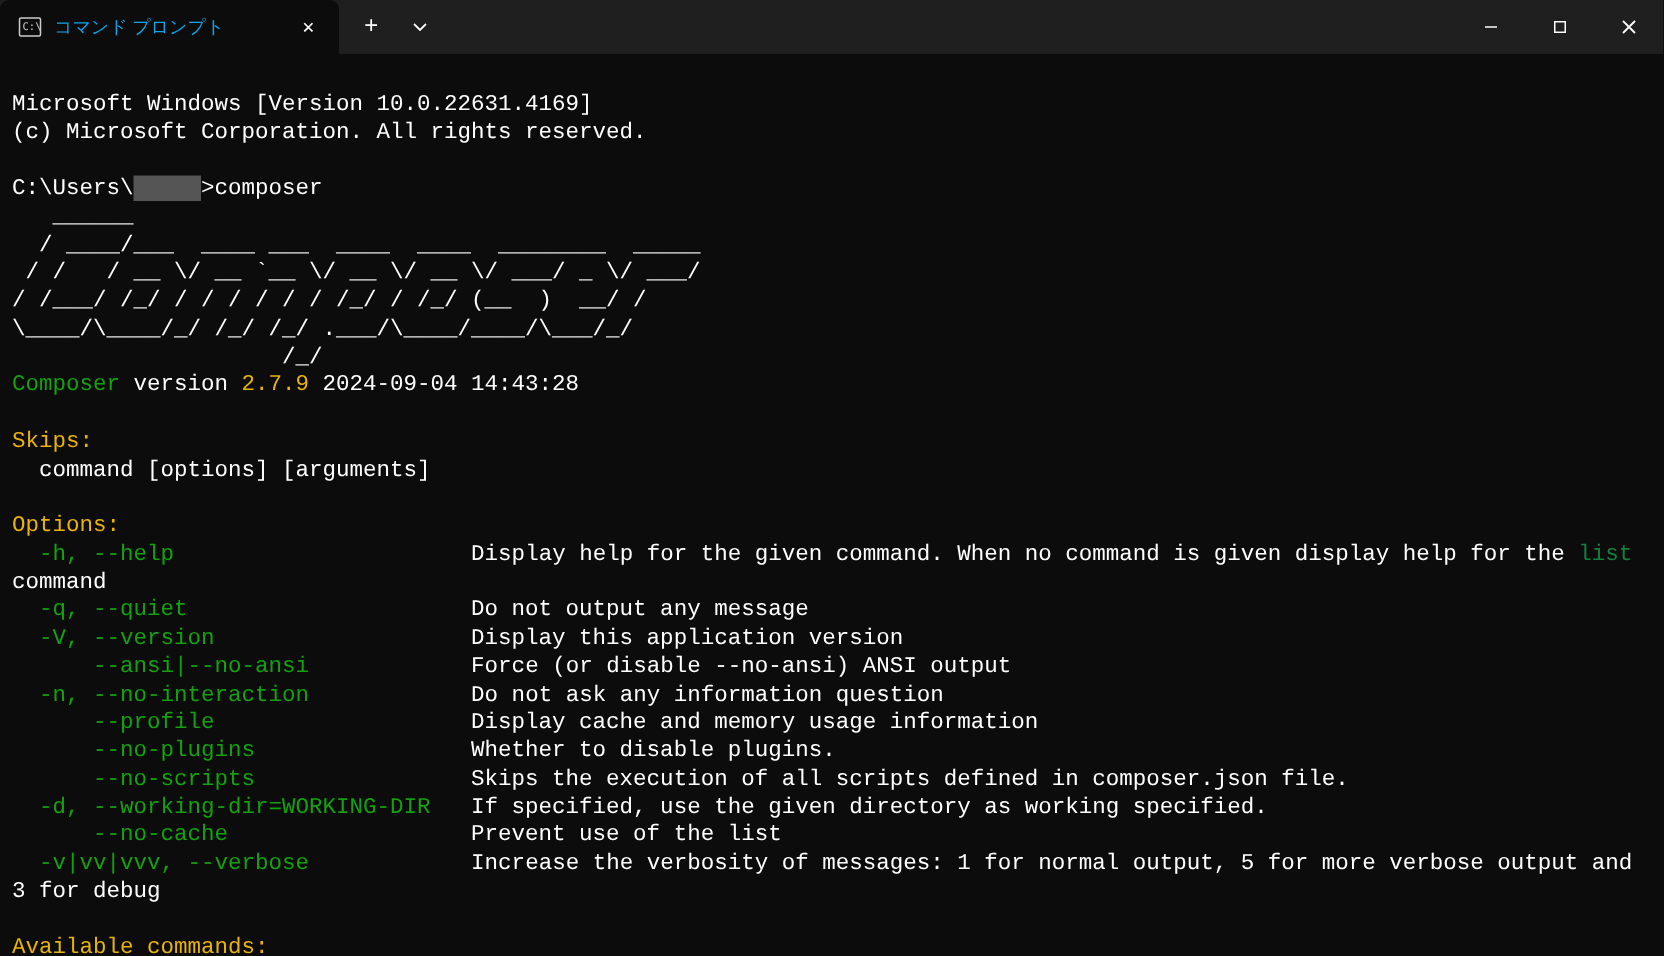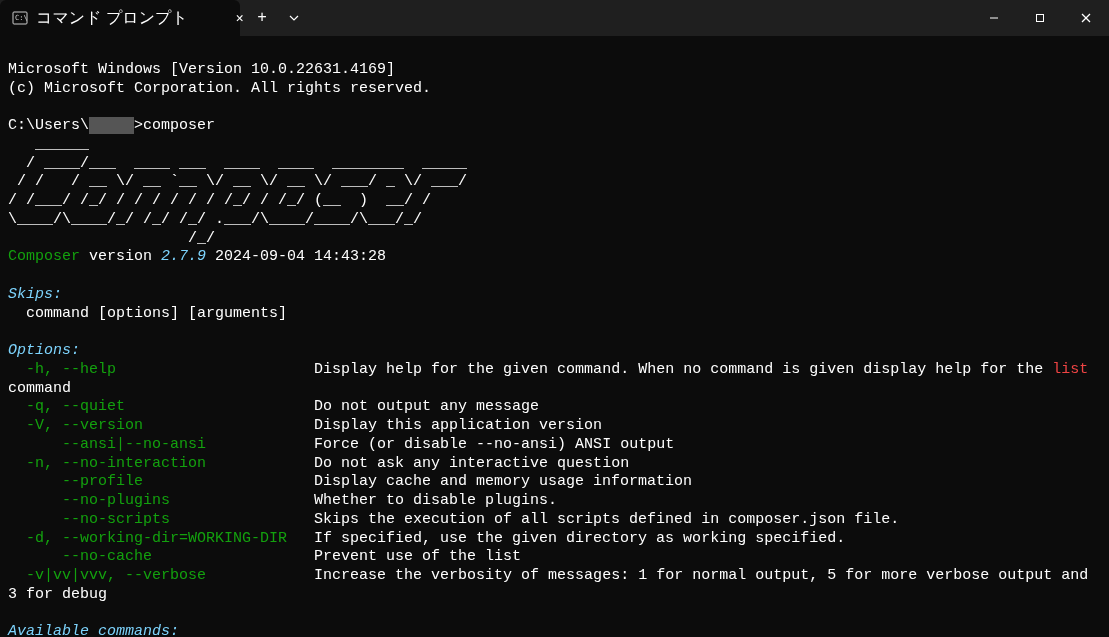--- a/index.html
+++ b/index.html
@@ -39,9 +39,9 @@
       color: #ccc;
     }
     .tab-title {
-      font-family: Liberation Sans, sans-serif;
-      font-size: 16px;
-      color: #ffffff;
+      font-family: Liberation Serif, serif;
+      font-size: 12px;
+      color: #0ea5e9;
       white-space: nowrap;
     }
     .tab-close {

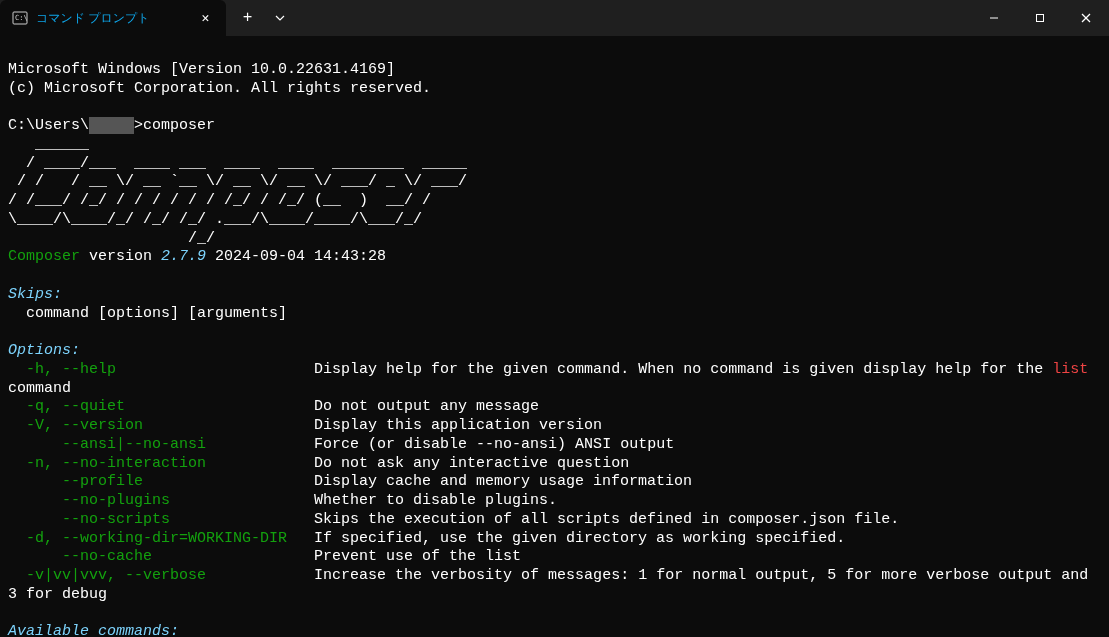--- a/index.html
+++ b/index.html
@@ -99,7 +99,7 @@
       letter-spacing: 0;
     }
     .fg-white { color: #ffffff; }
-    .fg-yellow { color: #7dd3fc; font-style: italic; }
+    .fg-yellow { color: #eab308; }
     .fg-green { color: #13a10e; }
     .fg-green-bright { color: #ef4444; }
     .prompt-user { color: #888; }

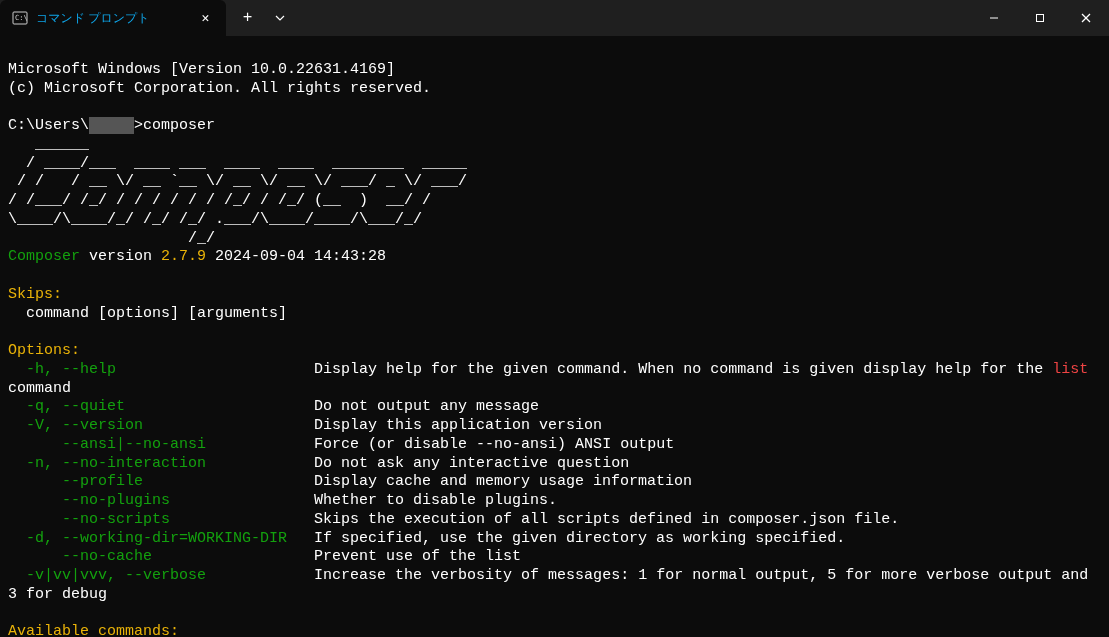--- a/index.html
+++ b/index.html
@@ -101,7 +101,7 @@
     .fg-white { color: #ffffff; }
     .fg-yellow { color: #eab308; }
     .fg-green { color: #13a10e; }
-    .fg-green-bright { color: #ef4444; }
+    .fg-green-bright { color: #15803d; }
     .prompt-user { color: #888; }
   </style>
 </head>

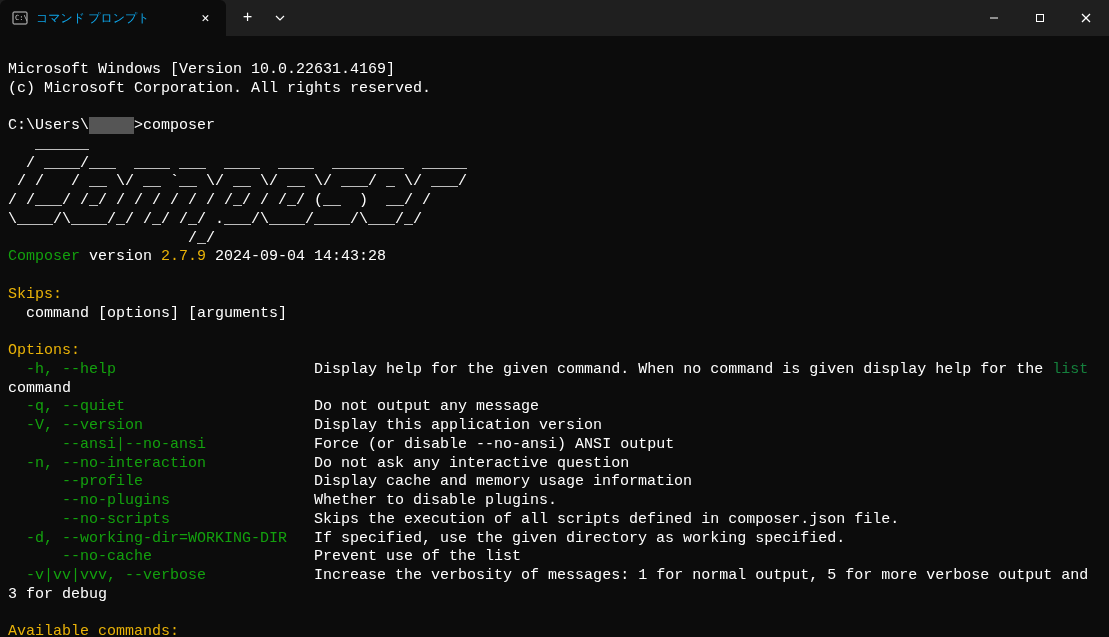--- a/index.html
+++ b/index.html
@@ -166,7 +166,7 @@
 <span class="fg-green">  -q, --quiet</span><span>                     </span><span class="fg-white">Do not output any message</span>
 <span class="fg-green">  -V, --version</span><span>                   </span><span class="fg-white">Display this application version</span>
 <span class="fg-green">      --ansi|--no-ansi</span><span>            </span><span class="fg-white">Force (or disable --no-ansi) ANSI output</span>
-<span class="fg-green">  -n, --no-interaction</span><span>            </span><span class="fg-white">Do not ask any interactive question</span>
+<span class="fg-green">  -n, --no-interaction</span><span>            </span><span class="fg-white">Do not ask any information question</span>
 <span class="fg-green">      --profile</span><span>                   </span><span class="fg-white">Display cache and memory usage information</span>
 <span class="fg-green">      --no-plugins</span><span>                </span><span class="fg-white">Whether to disable plugins.</span>
 <span class="fg-green">      --no-scripts</span><span>                </span><span class="fg-white">Skips the execution of all scripts defined in composer.json file.</span>

